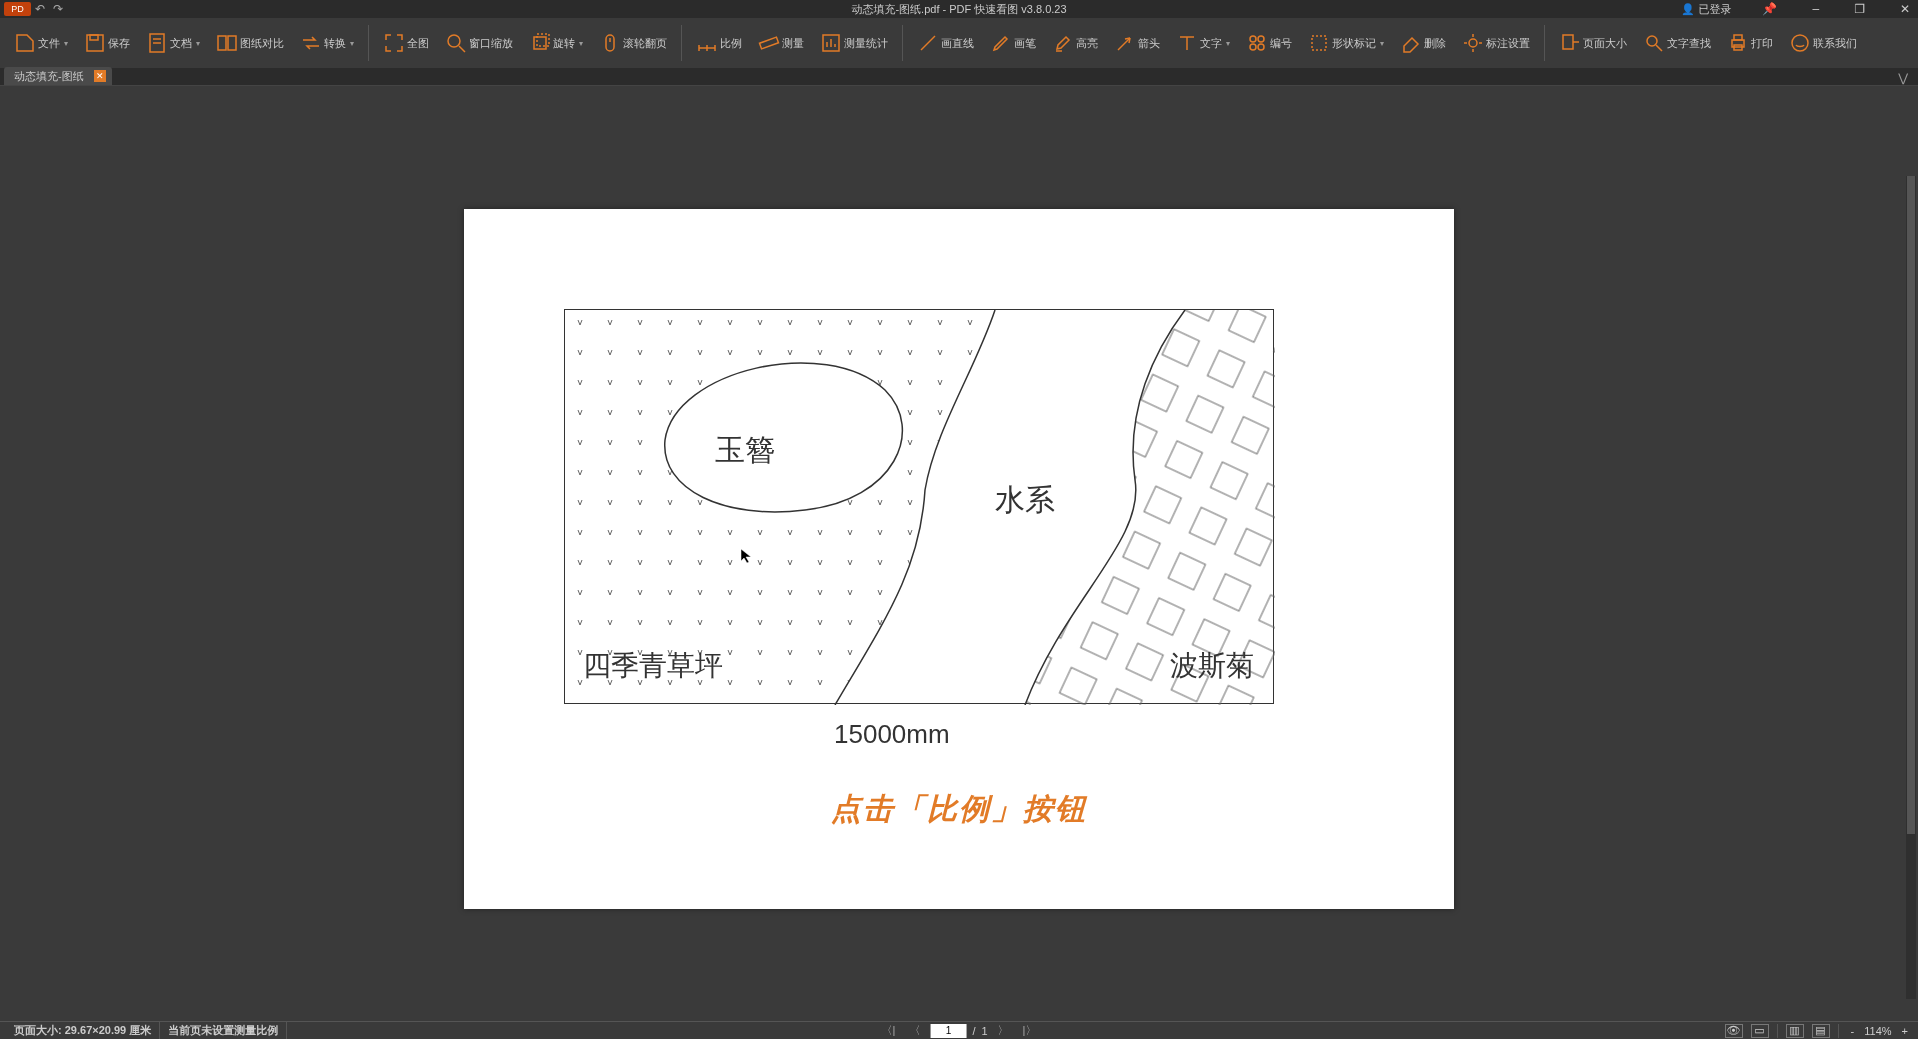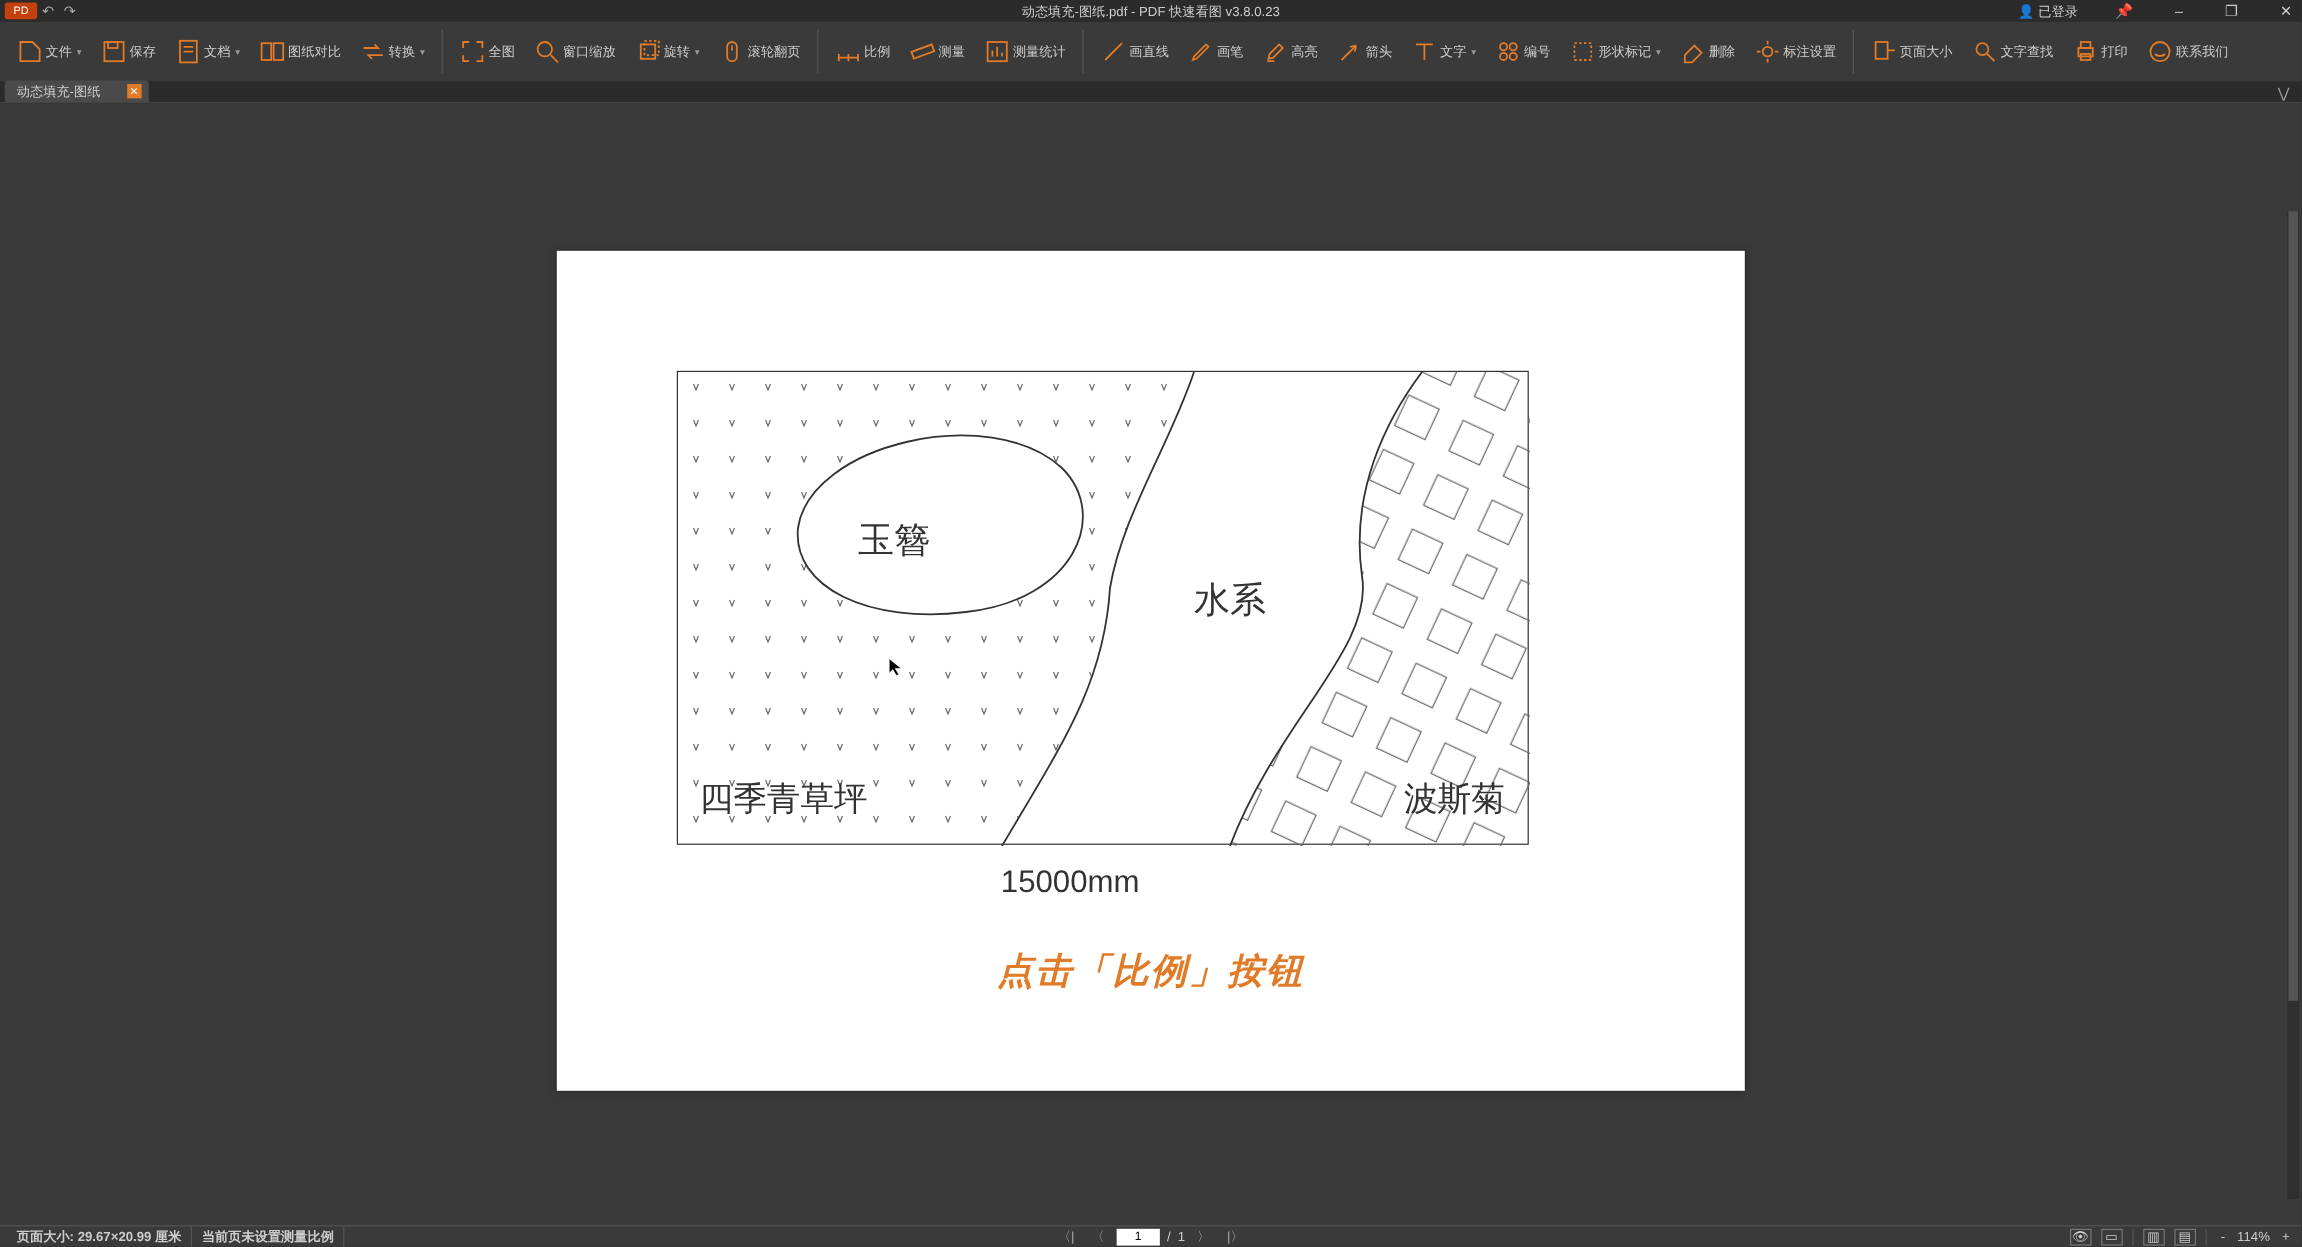--- a/index.html
+++ b/index.html
@@ -58,7 +58,7 @@
 .tab {
   height: 18px; background: #4a4a4a; color:#ccc;
   display:flex; align-items:center; padding: 0 6px 0 10px;
-  font-size: 11px; gap: 22px; border-radius: 3px 3px 0 0;
+  font-size: 11px; gap: 10px; border-radius: 3px 3px 0 0;
   margin-left: 4px;
 }
 .tab .close {

